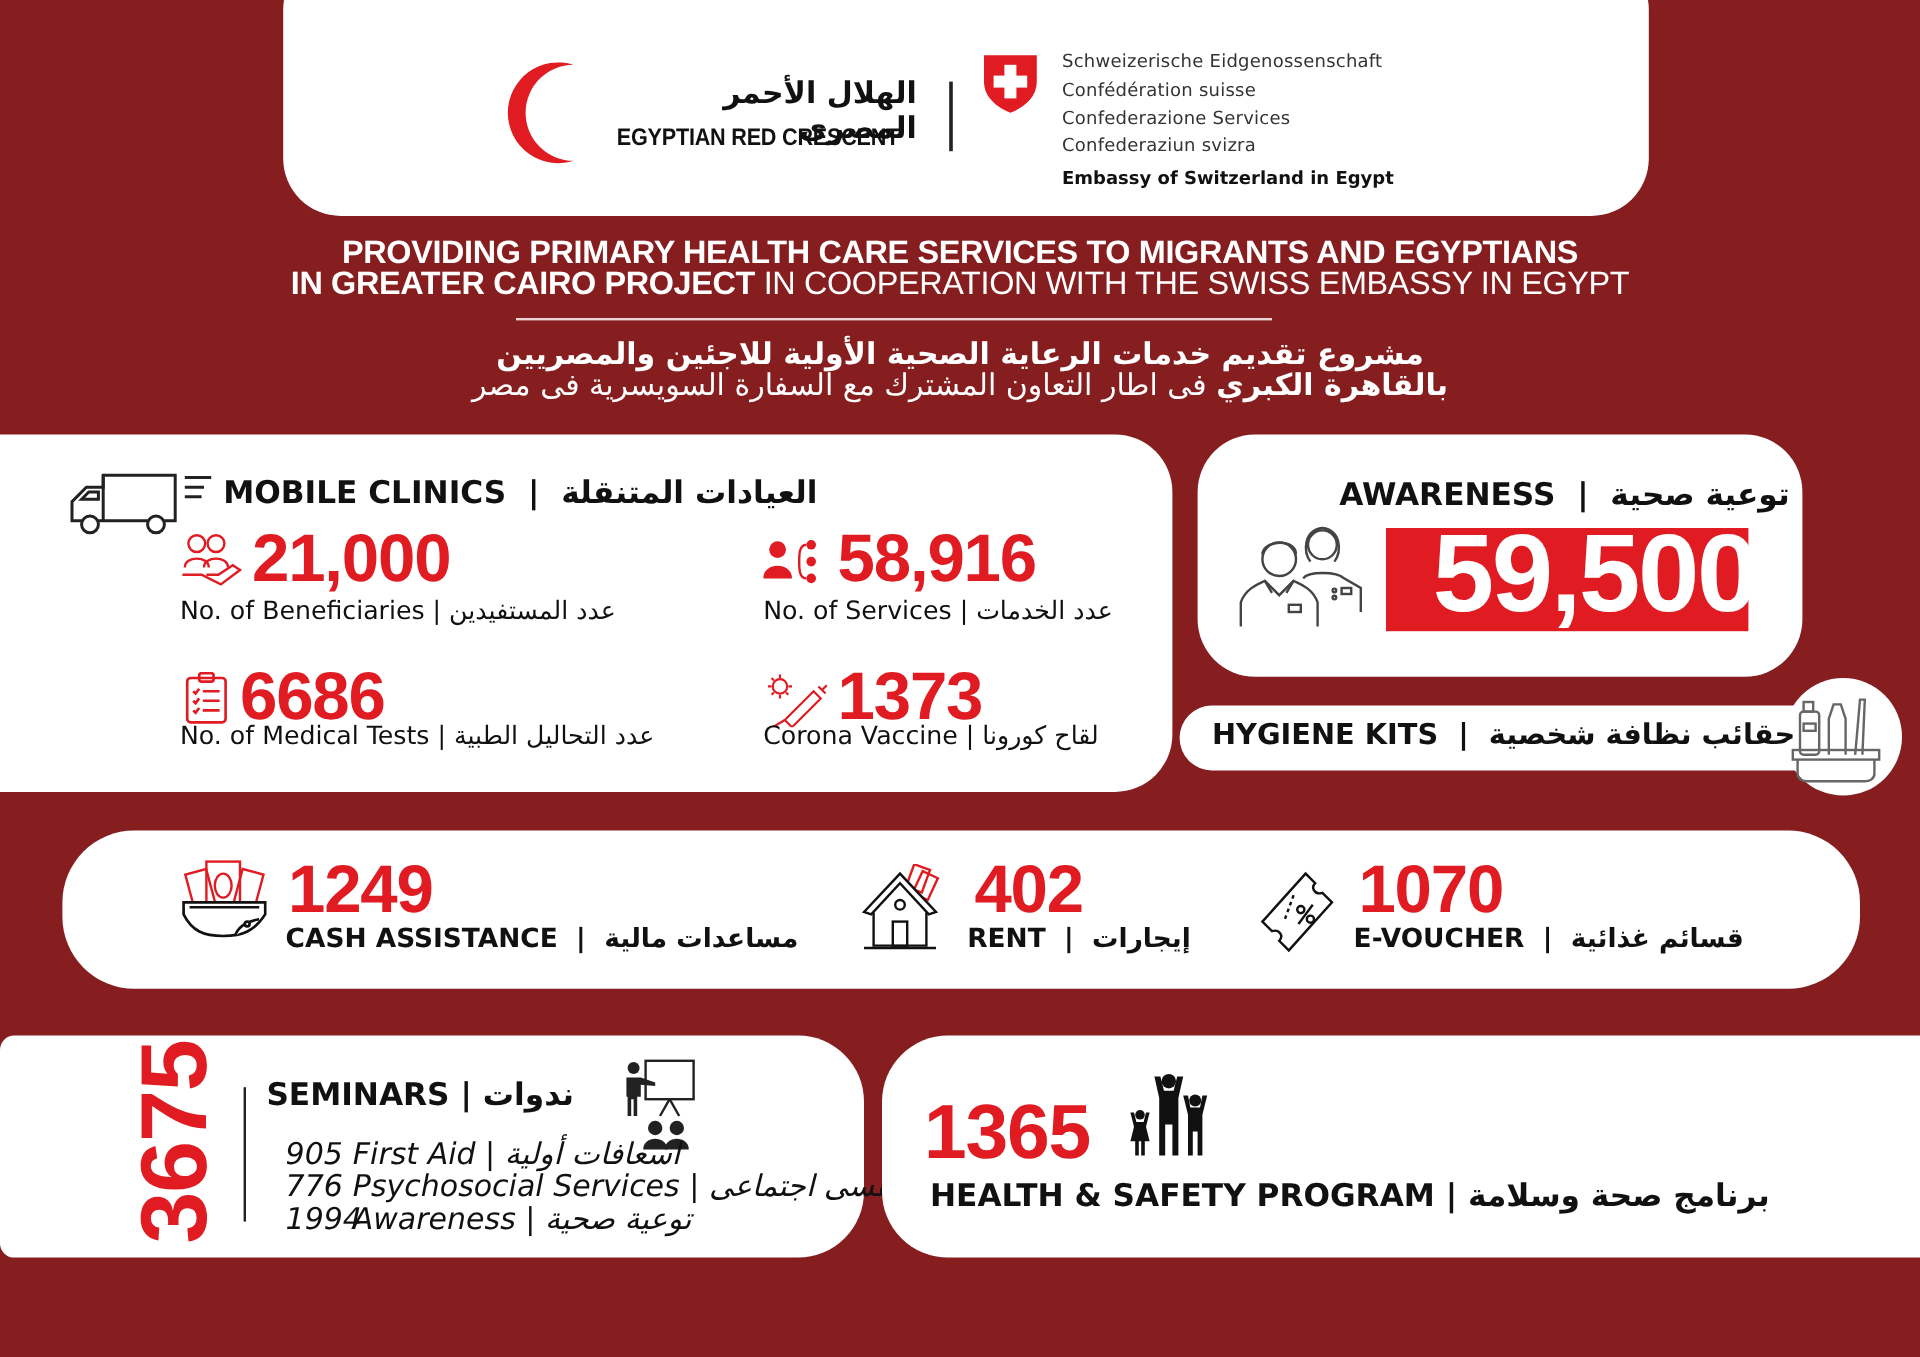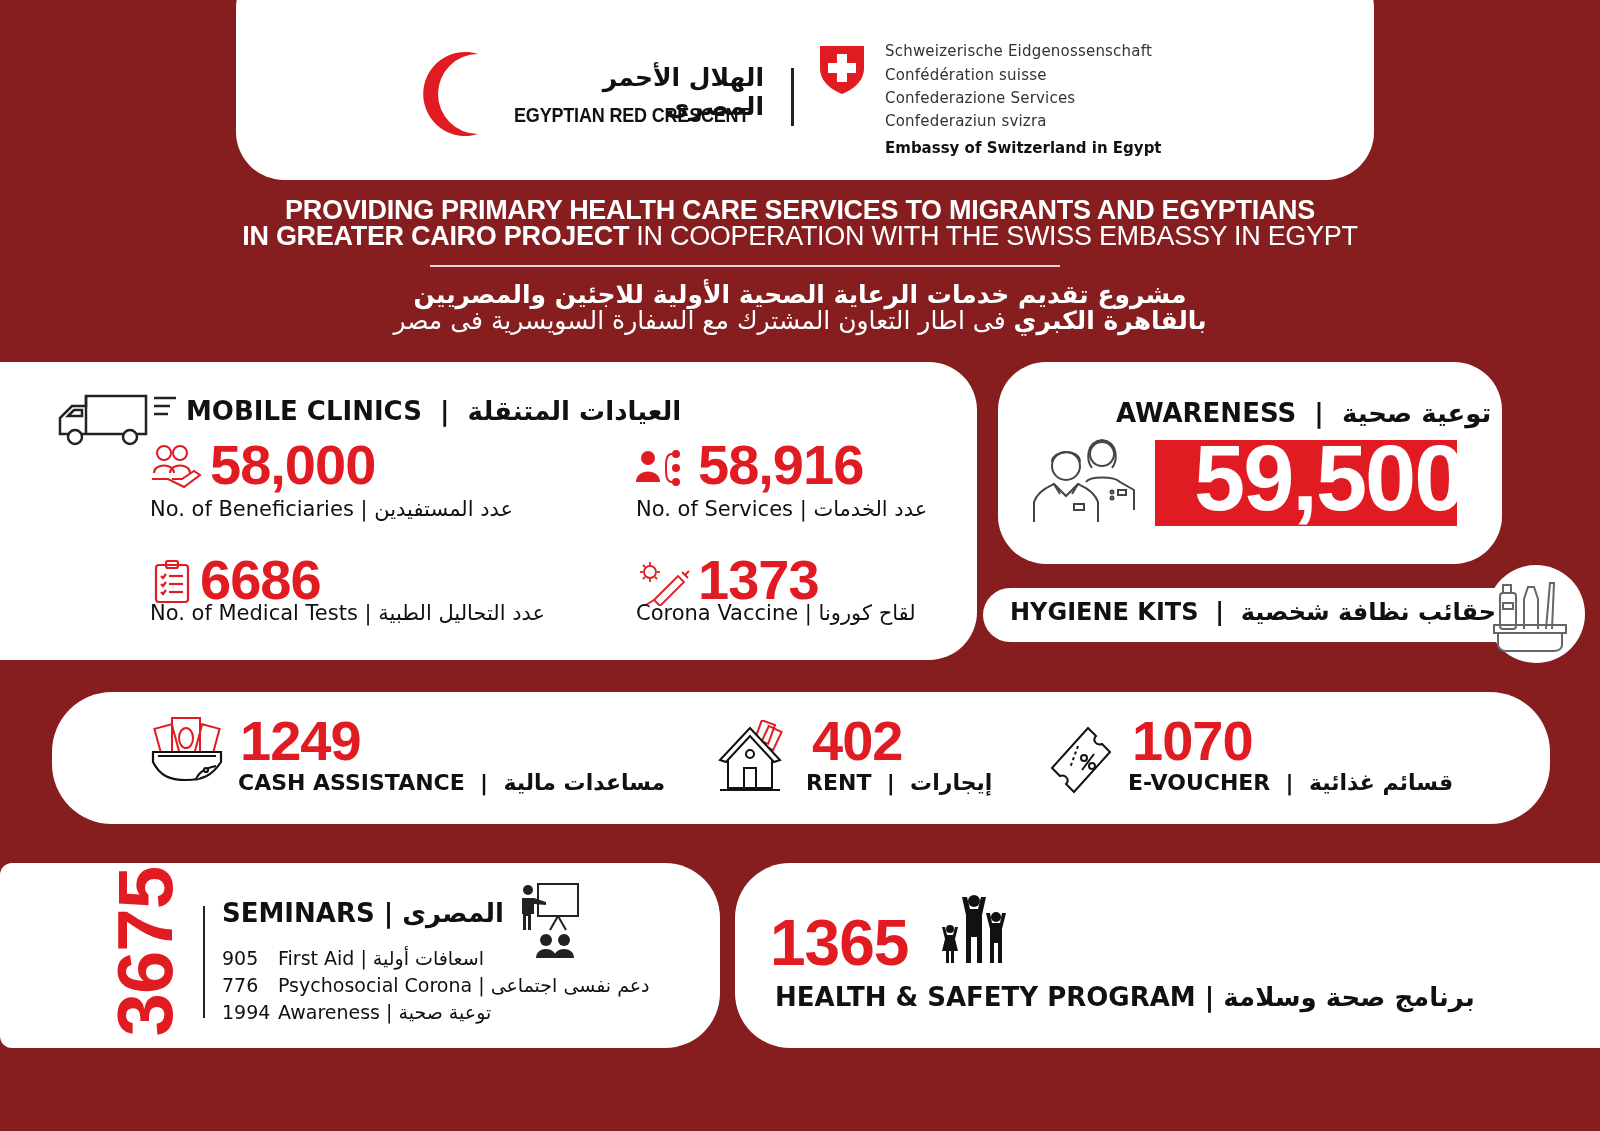--- a/index.html
+++ b/index.html
@@ -121,7 +121,7 @@
     <path d="M2 36 H18 L34 44 L50 32 L44 28 L32 36 H22"></path>
   </g>
 </svg>
-<div class="stat-num num" style="left:210px;top:432px">58,000</div>
+<div class="stat-num num" style="left:210px;top:432px">21,000</div>
 <div class="stat-label" style="left:150px;top:497px"><span>No. of Beneficiaries</span> | <span>عدد المستفيدين</span></div>
 
 <svg class="stat-icon" style="left:636px;top:448px;width:52px;height:44px" viewBox="0 0 52 44">

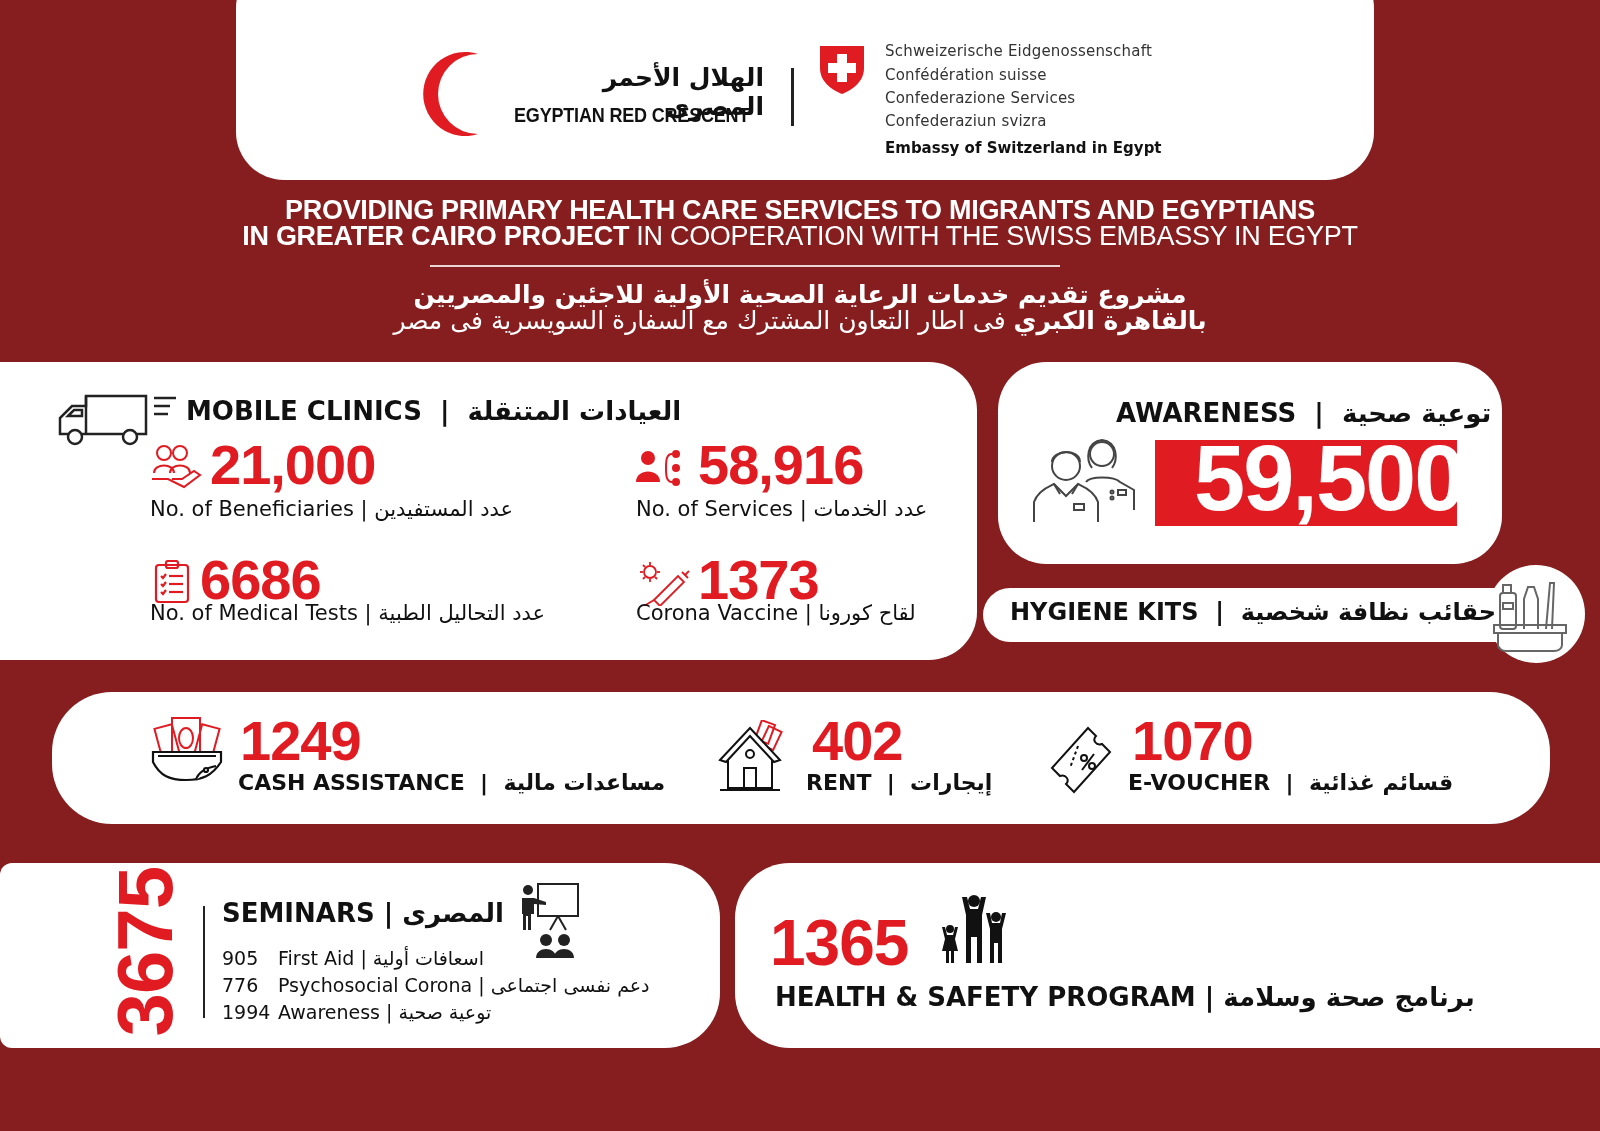--- a/index.html
+++ b/index.html
@@ -261,7 +261,7 @@
 <div class="panel" id="seminars-panel"></div>
 <div class="abs num" id="seminars-total">3675</div>
 <div class="abs" id="seminars-sep"></div>
-<div class="abs" id="seminars-title"><span>SEMINARS</span> | <span>المصرى</span></div>
+<div class="abs" id="seminars-title"><span>SEMINARS</span> | <span>ندوات</span></div>
 <svg class="abs" id="seminars-icon" viewBox="0 0 60 78">
   <g fill="#222">
     <circle cx="8" cy="8" r="5"></circle>

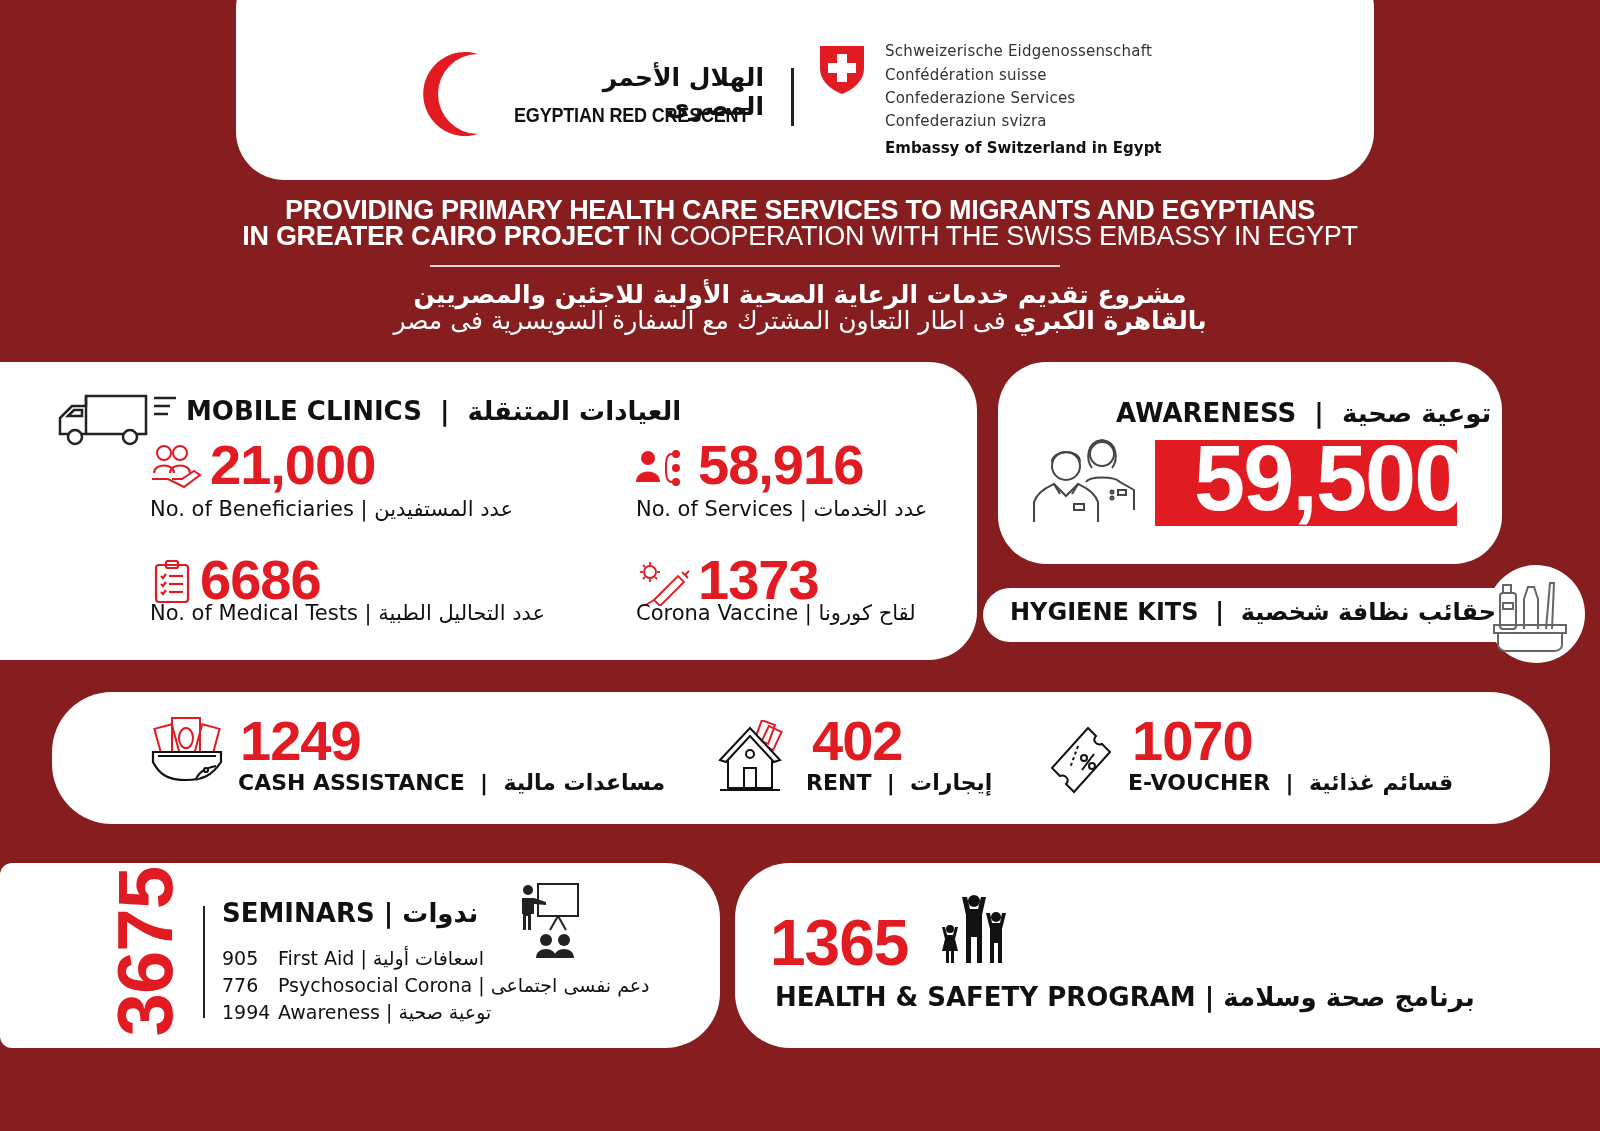--- a/index.html
+++ b/index.html
@@ -60,7 +60,7 @@
   #seminars-sep { left: 203px; top: 906px; width: 2px; height: 112px; background: #222; }
   #seminars-title { left: 222px; top: 898px; font-size: 26px; font-weight: bold; white-space: nowrap; }
   #seminars-icon { left: 520px; top: 882px; width: 60px; height: 78px; }
-  .sem-row { position: absolute; left: 222px; font-size: 19px; white-space: nowrap; }
+  .sem-row { position: absolute; left: 238px; font-size: 25px; white-space: nowrap; font-style: italic; }
   .sem-row .n { display: inline-block; width: 56px; }
 
   

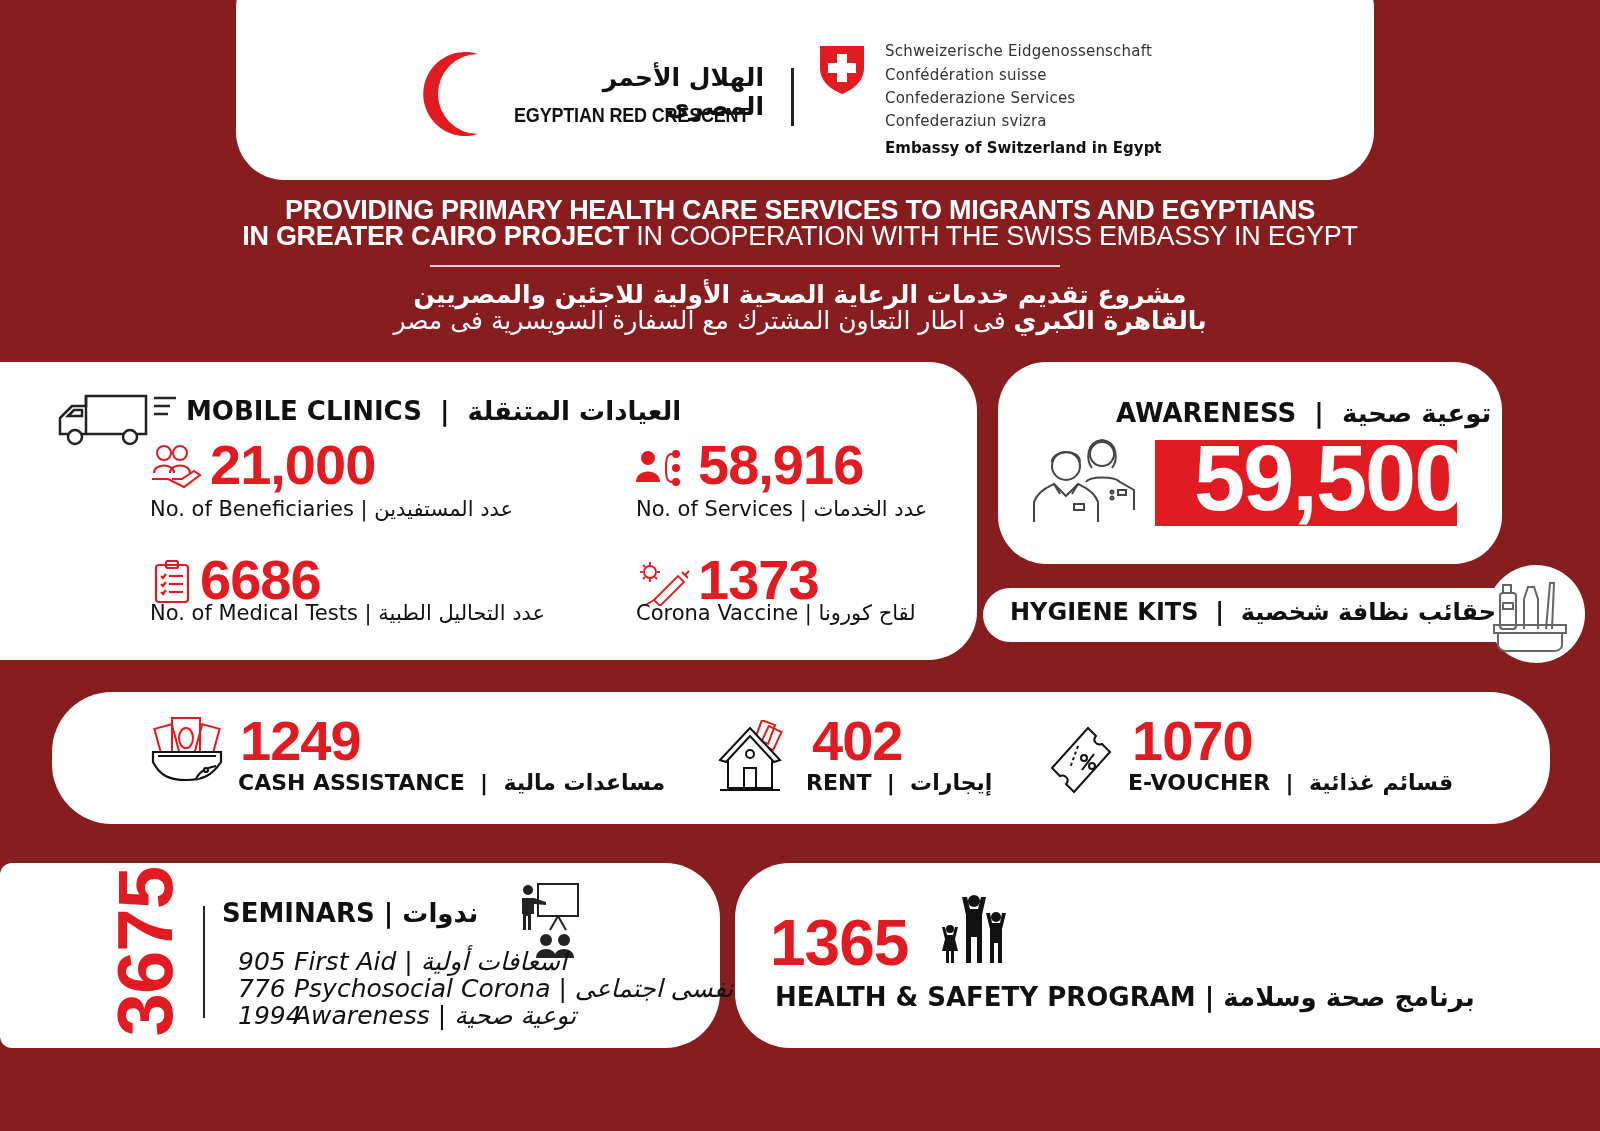--- a/index.html
+++ b/index.html
@@ -278,7 +278,7 @@
   </g>
 </svg>
 <div class="sem-row" style="top:947px"><span class="n">905</span><span>First Aid</span> | <span>اسعافات أولية</span></div>
-<div class="sem-row" style="top:974px"><span class="n">776</span><span>Psychosocial Corona</span> | <span>دعم نفسى اجتماعى</span></div>
+<div class="sem-row" style="top:974px"><span class="n">776</span><span>Psychosocial Services</span> | <span>دعم نفسى اجتماعى</span></div>
 <div class="sem-row" style="top:1001px"><span class="n">1994</span><span>Awareness</span> | <span>توعية صحية</span></div>
 
 <div class="panel" id="health-panel"></div>

